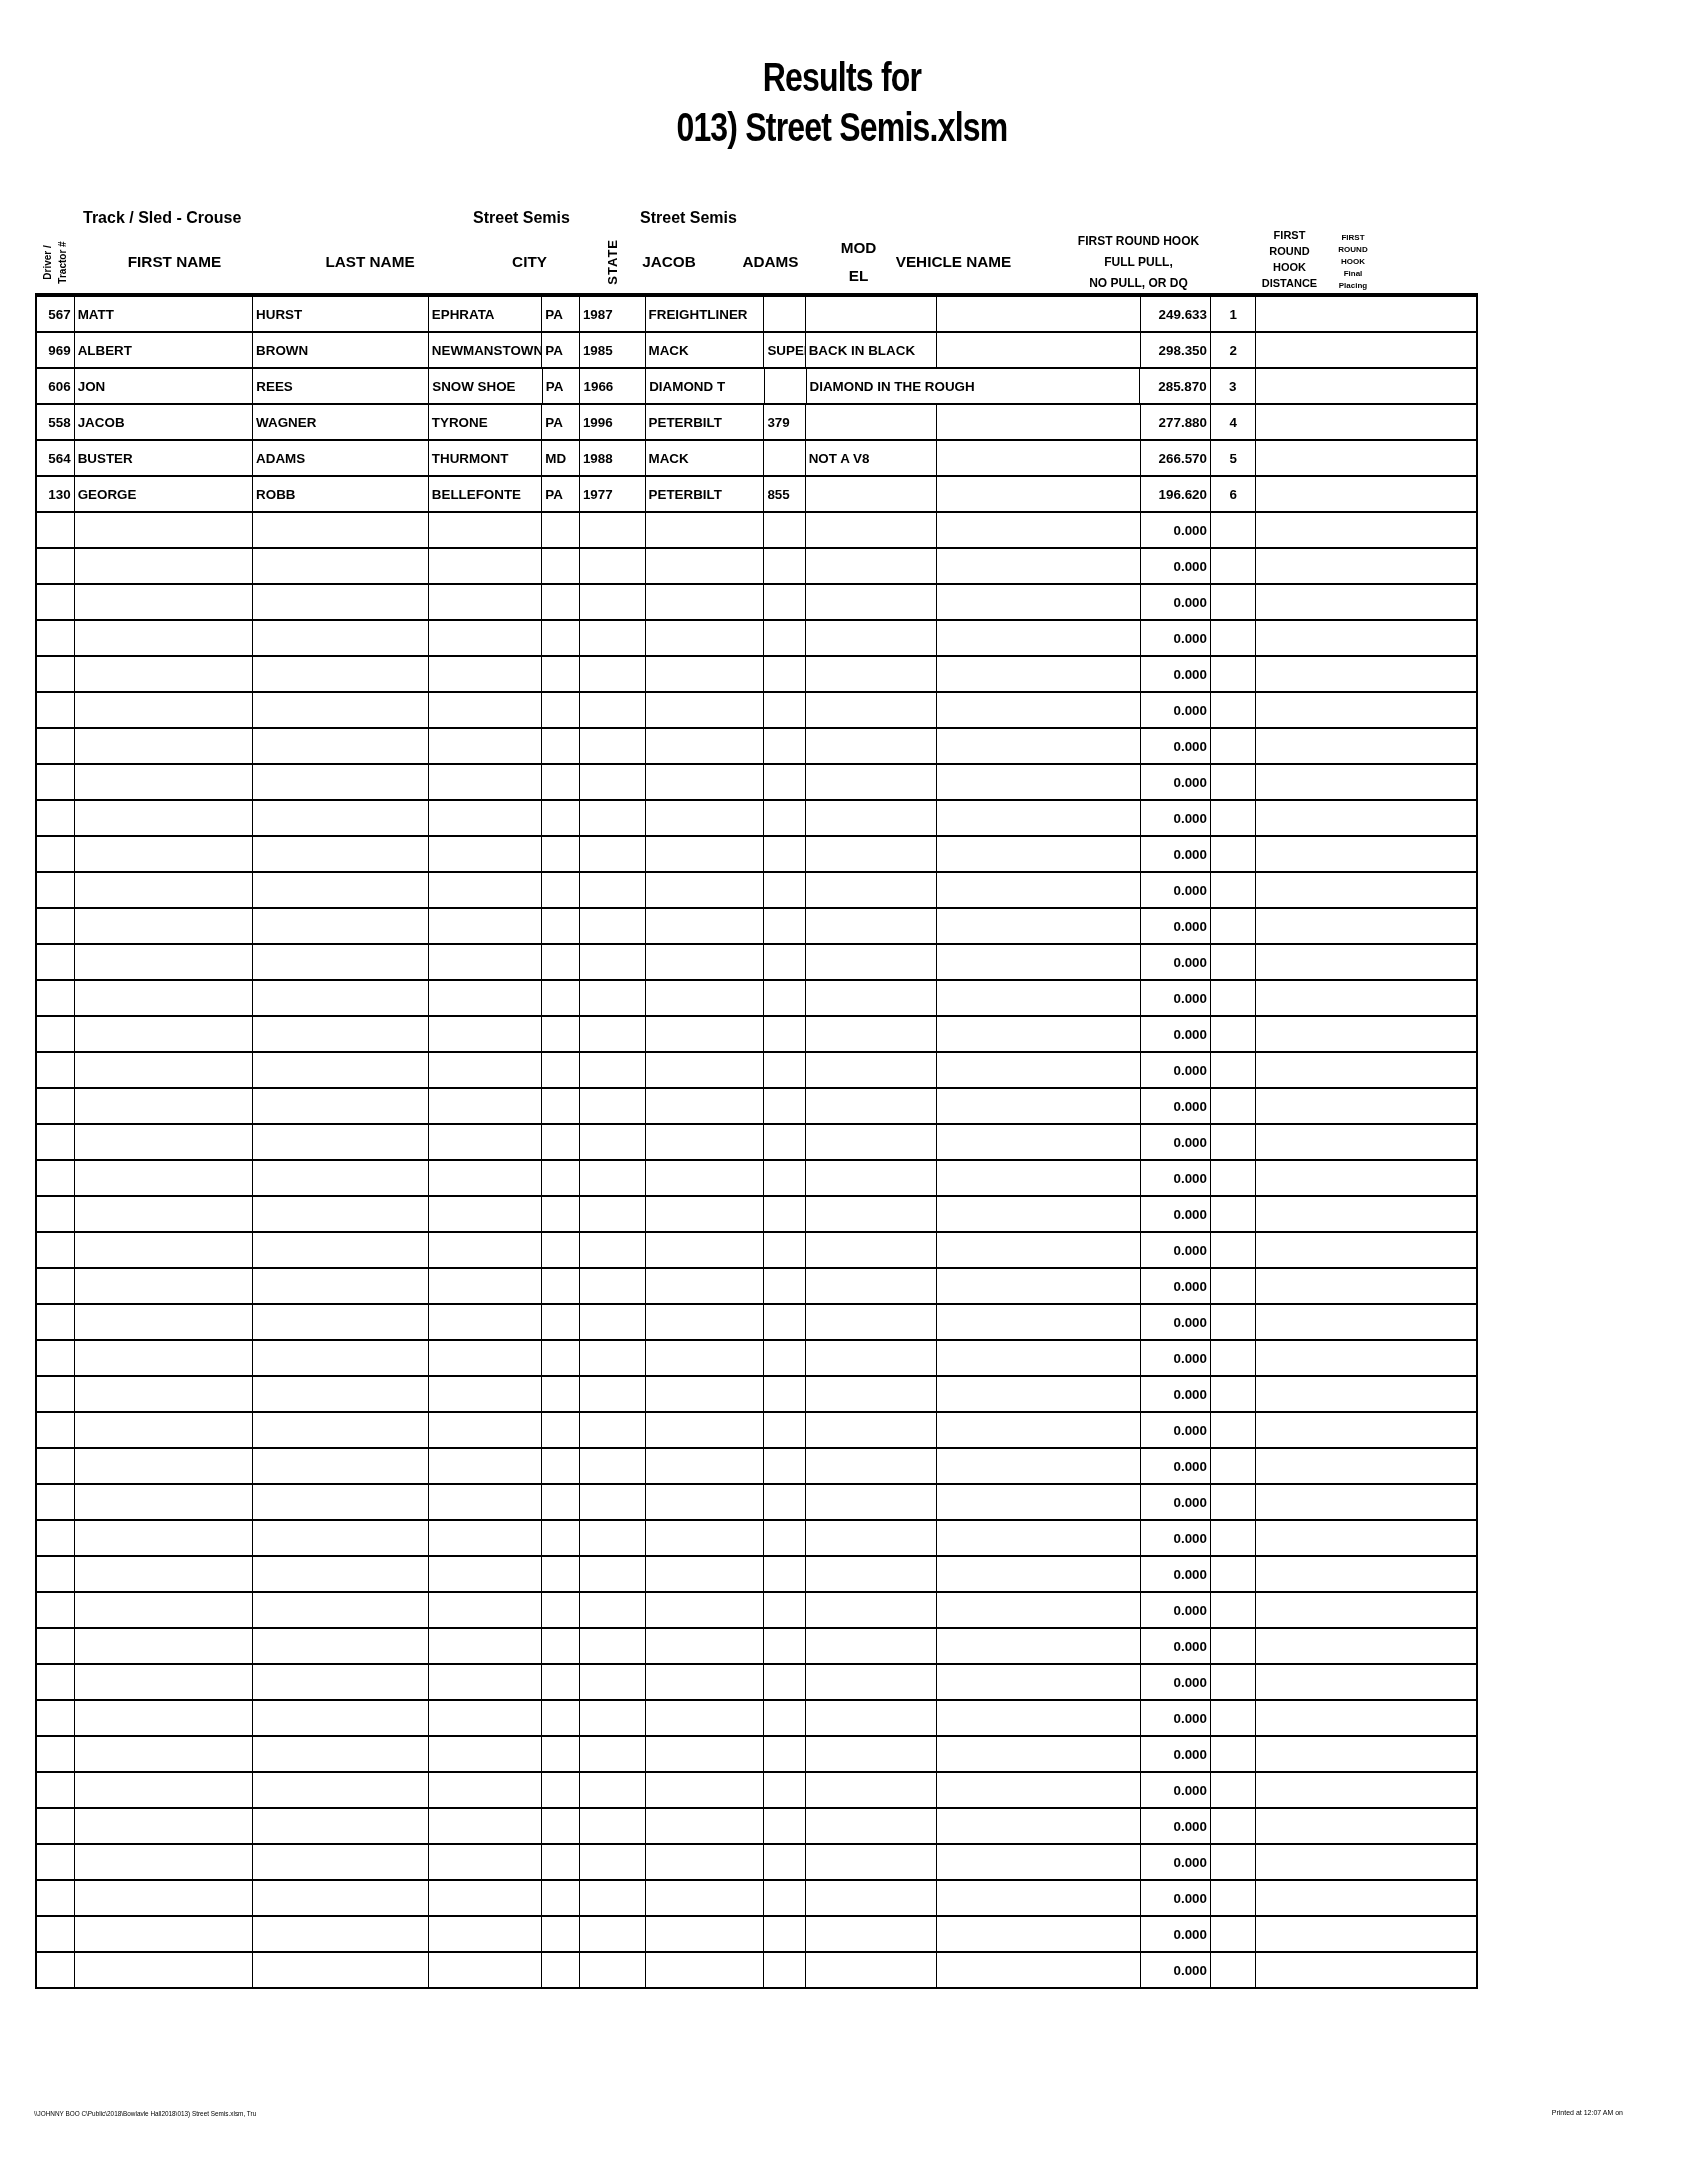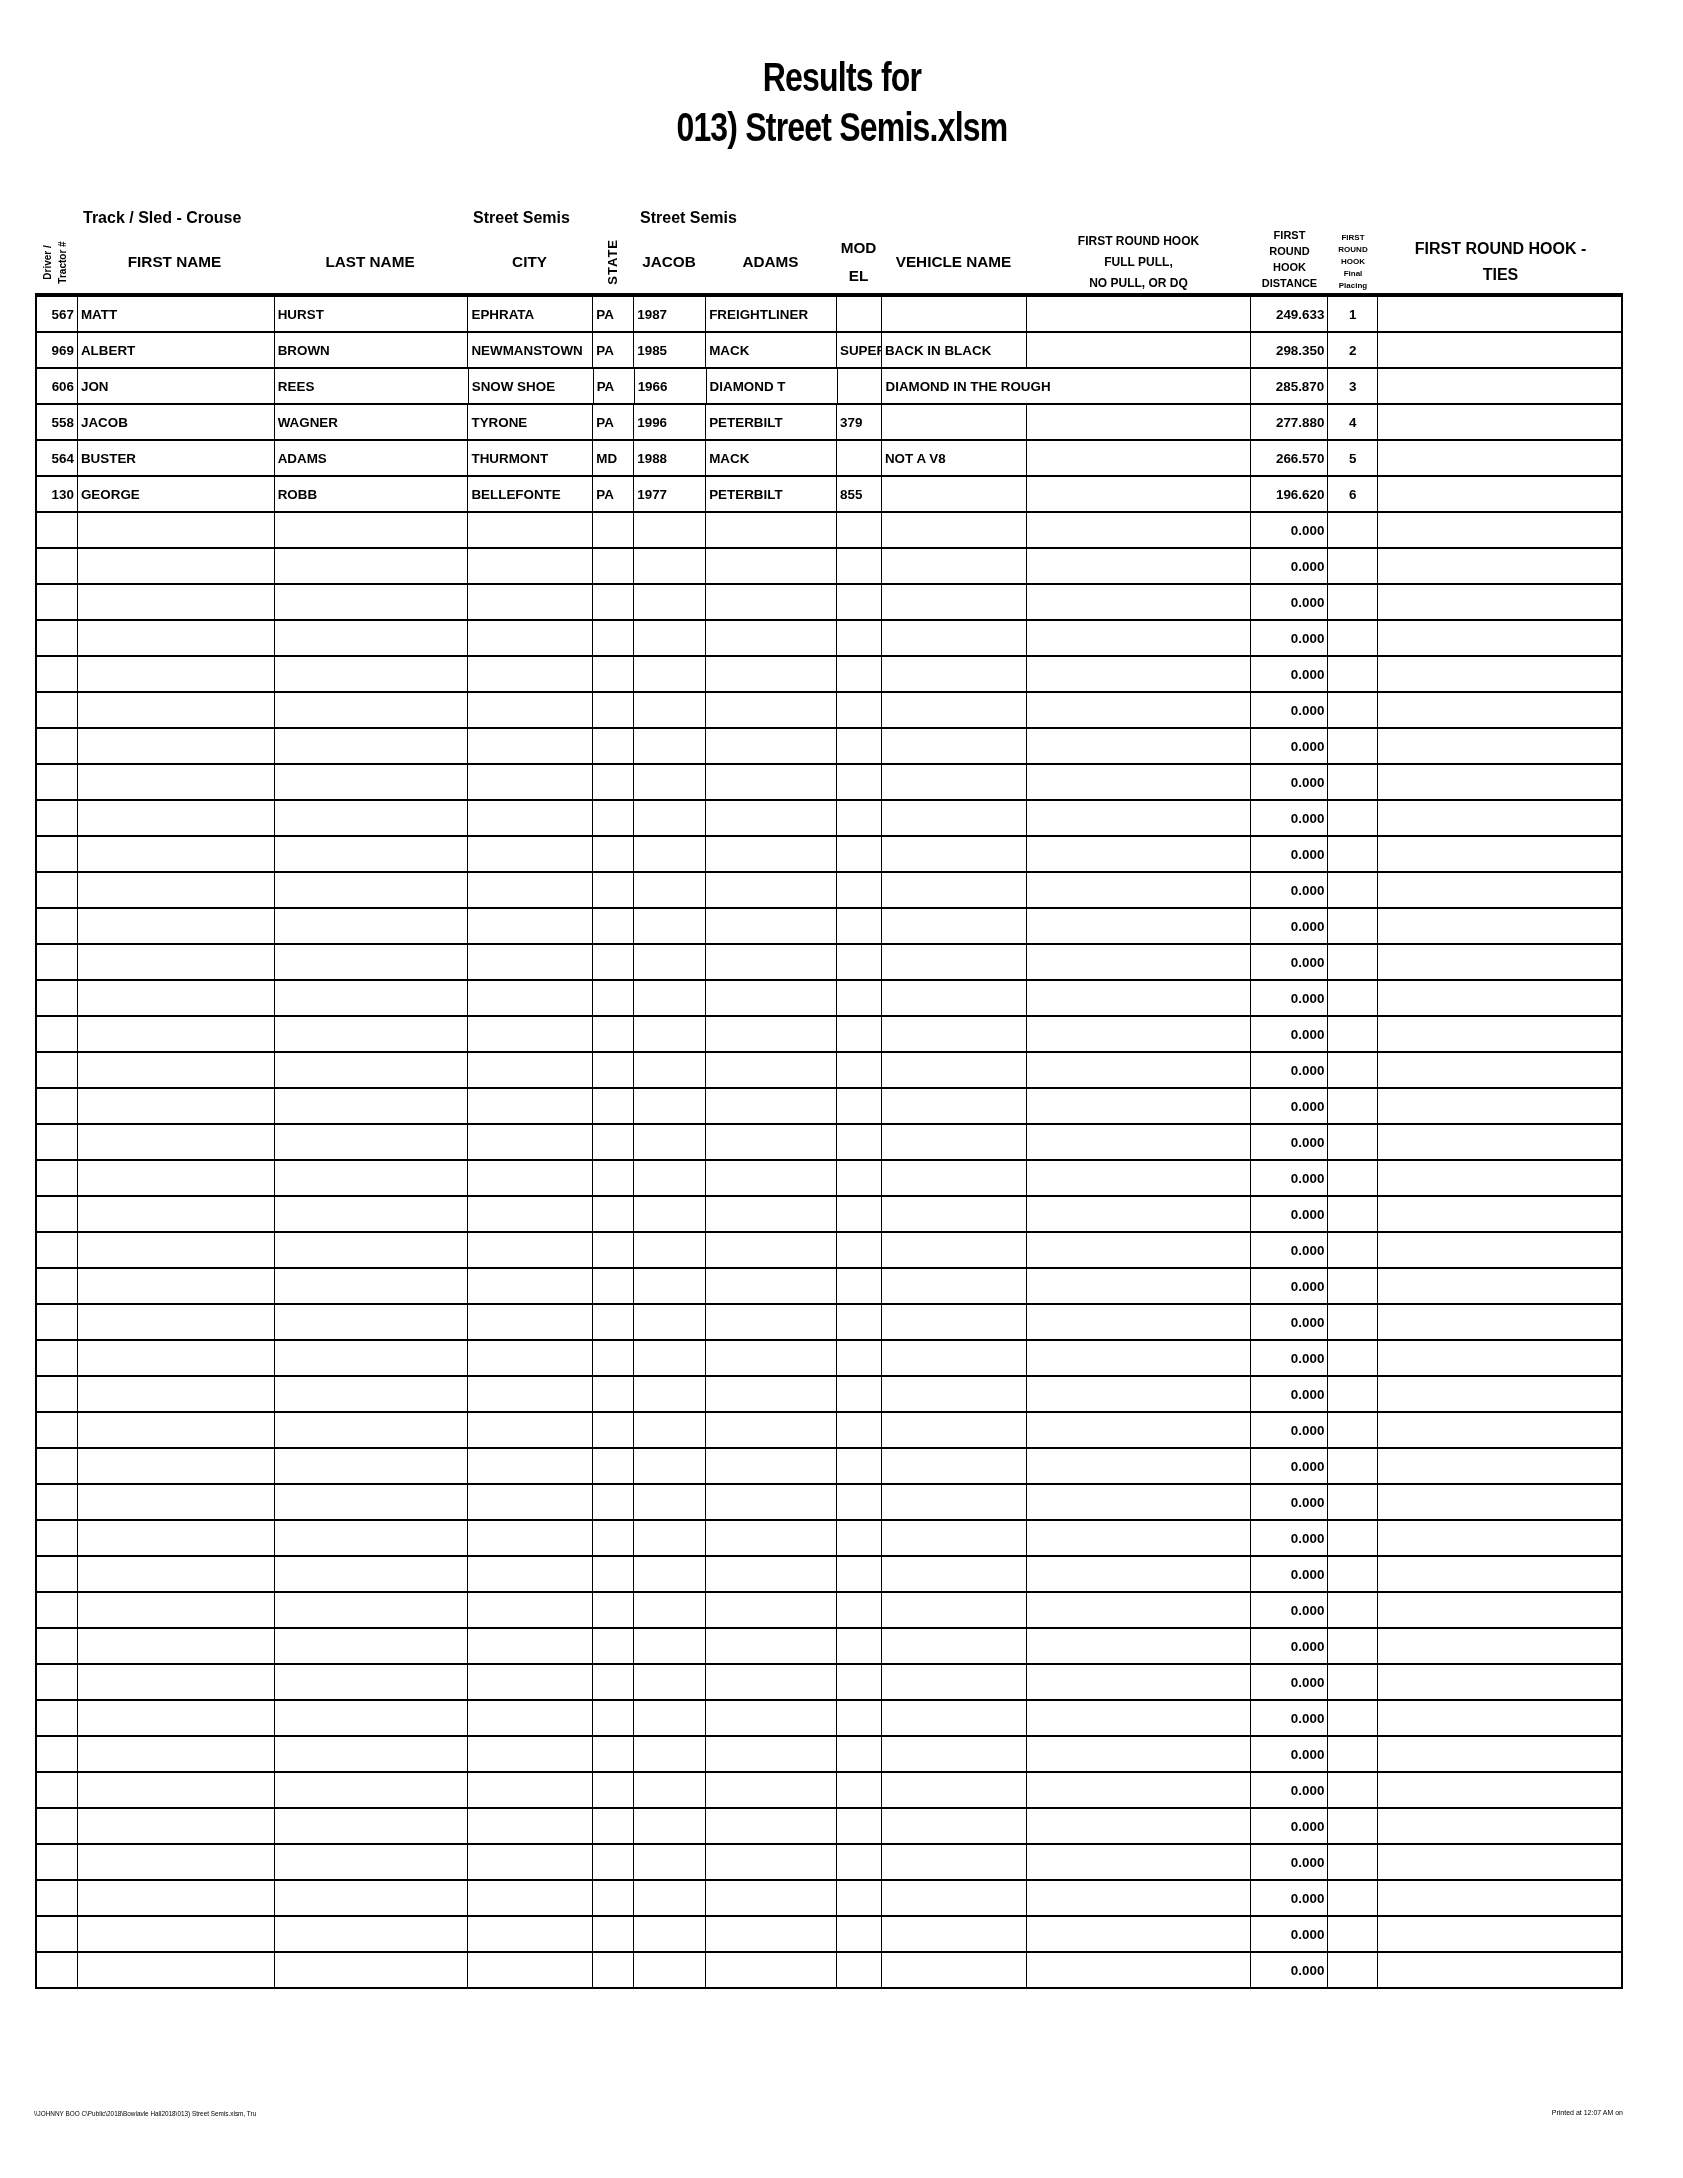--- a/index.html
+++ b/index.html
@@ -98,10 +98,6 @@
       <div>Final</div>
       <div>Placing</div>
     </div>
-    <div class="hcell h-ties" style="width:245px">
-      <div>FIRST ROUND HOOK -</div>
-      <div>TIES</div>
-    </div>
   </div>
 </div>
 

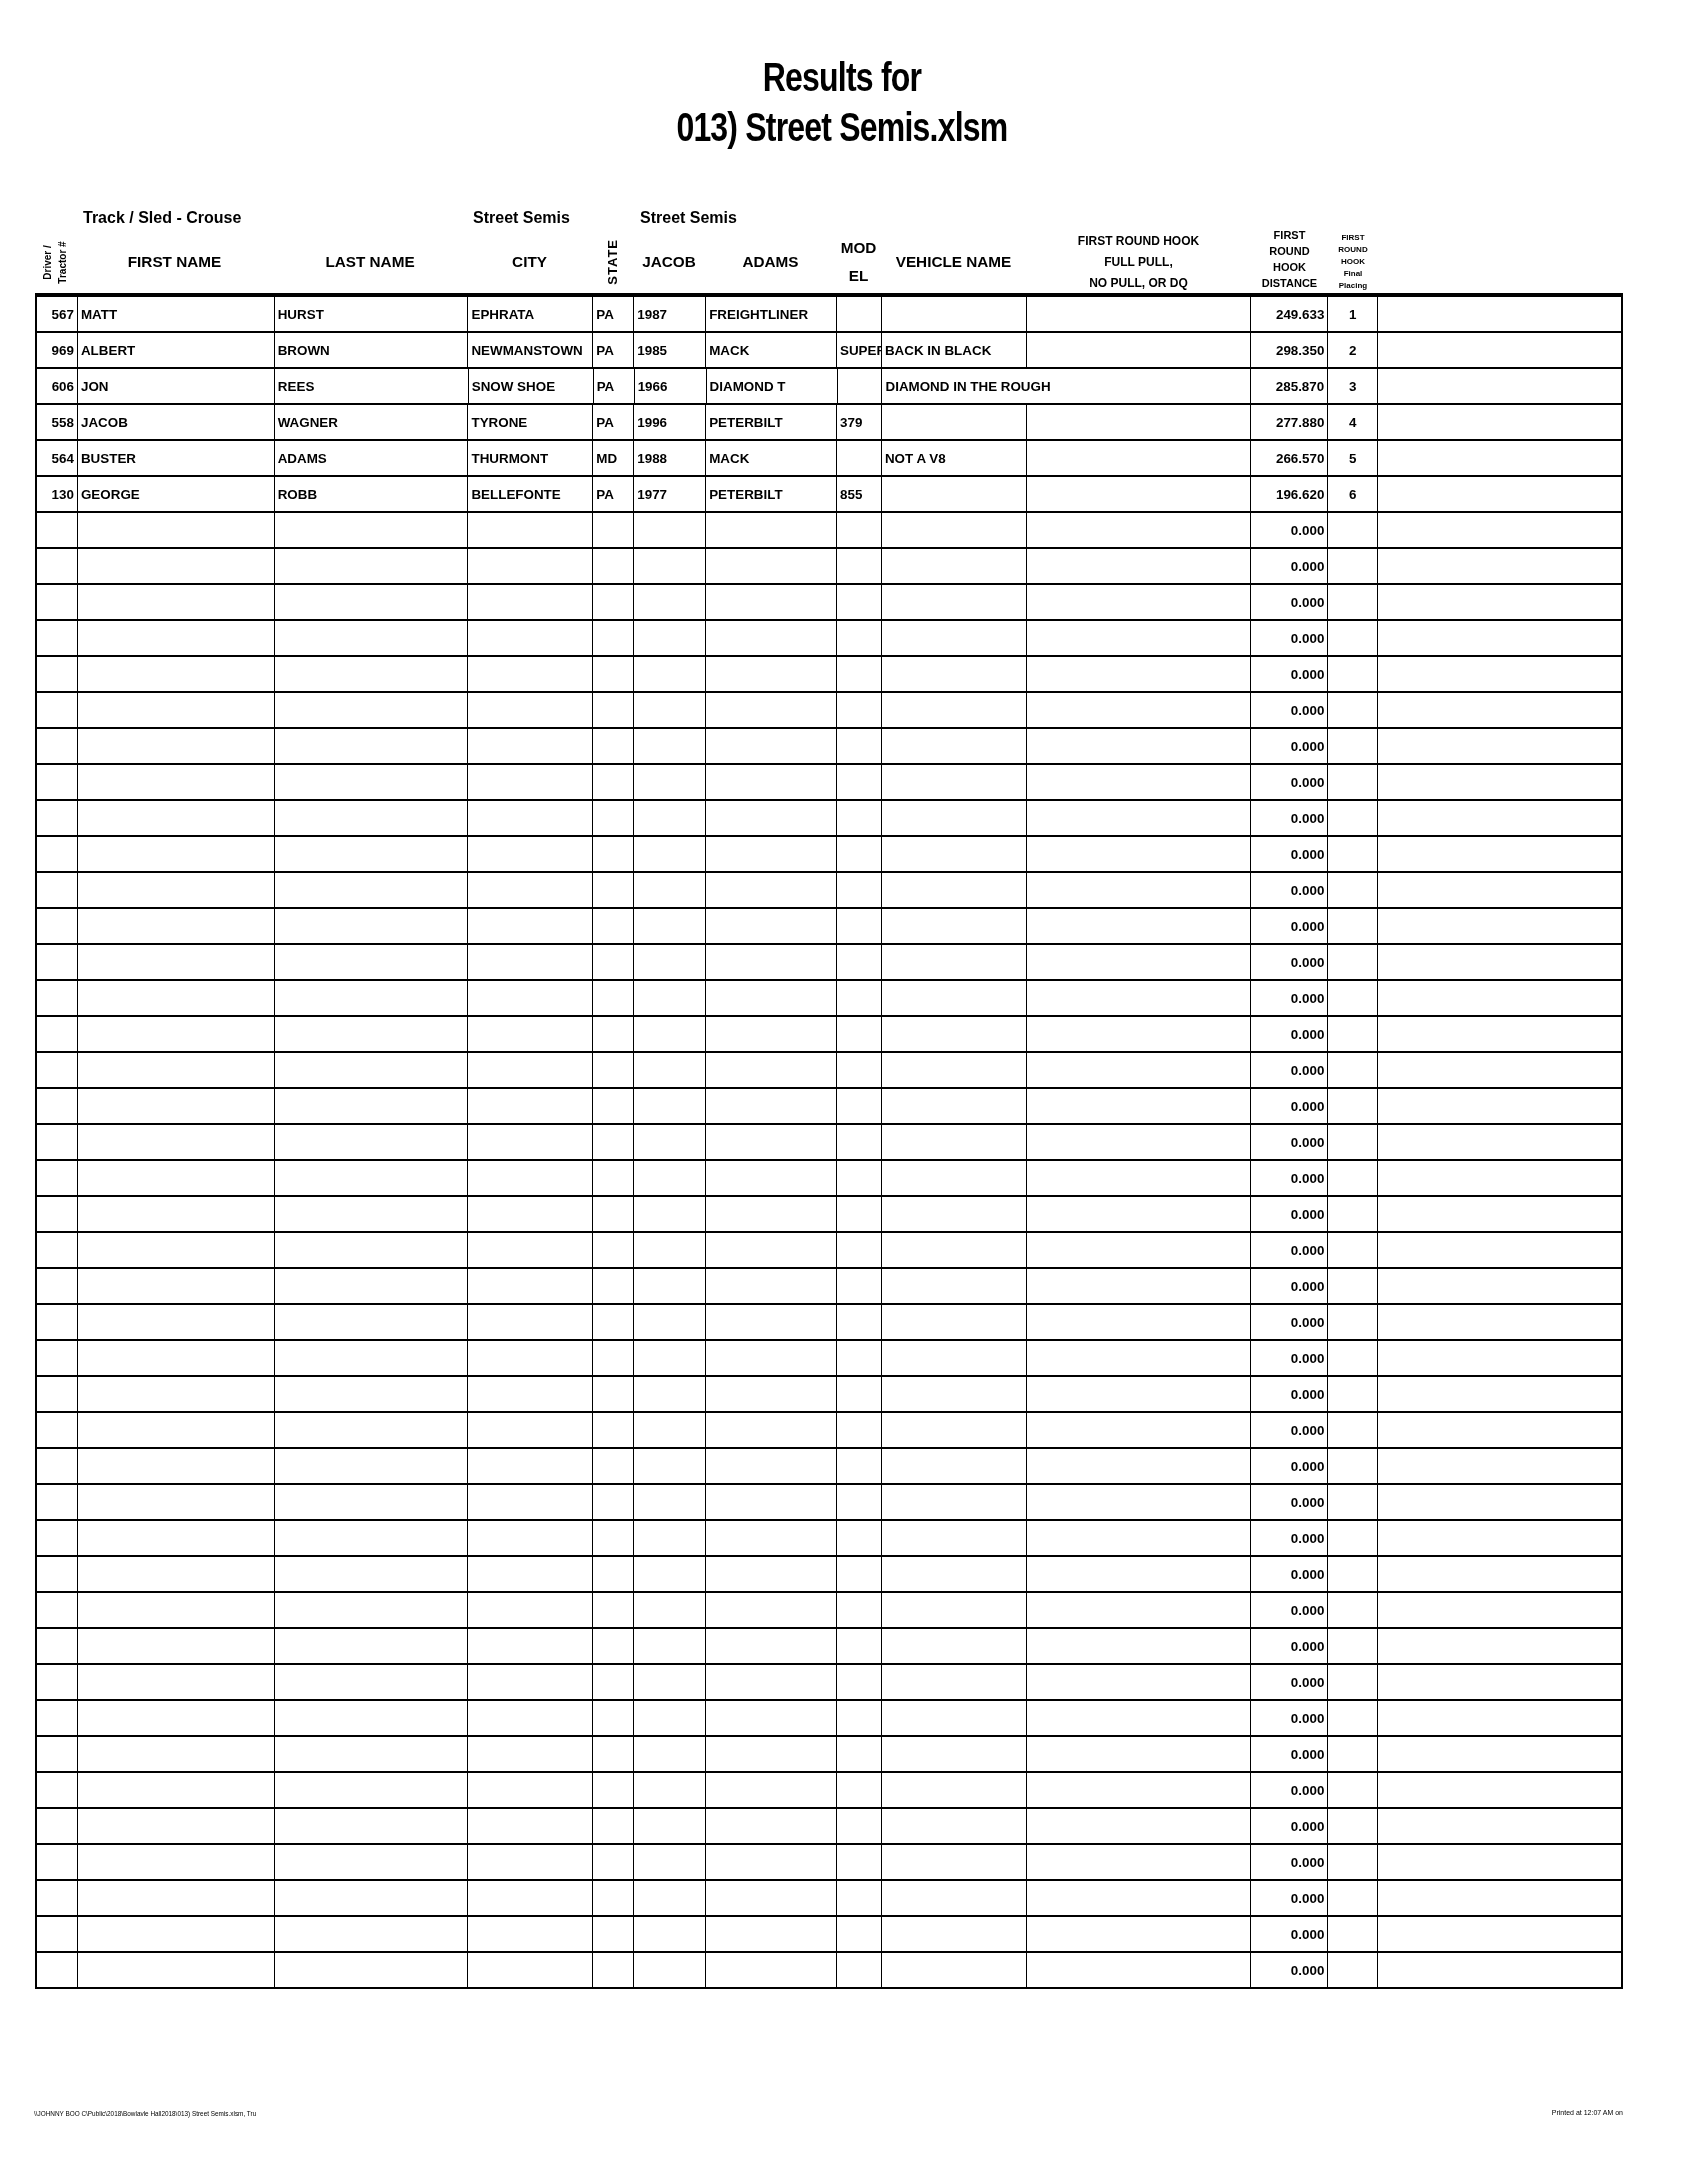--- a/index.html
+++ b/index.html
@@ -32,7 +32,7 @@
   .h-ties{font-size:16px;line-height:1.6;}
 
   
-  .grid{position:absolute;left:35px;top:293px;width:1588px;border-top:4px solid #000;border-left:2px solid #000;box-sizing:border-box;}
+  .grid{position:absolute;left:35px;top:293px;width:1443px;border-top:4px solid #000;border-left:2px solid #000;box-sizing:border-box;}
   .trow{display:flex;height:36px;border-bottom:2.5px solid #000;box-sizing:border-box;background:#fff;}
   .tcell{
     box-sizing:border-box;border-right:1.5px solid #000;

